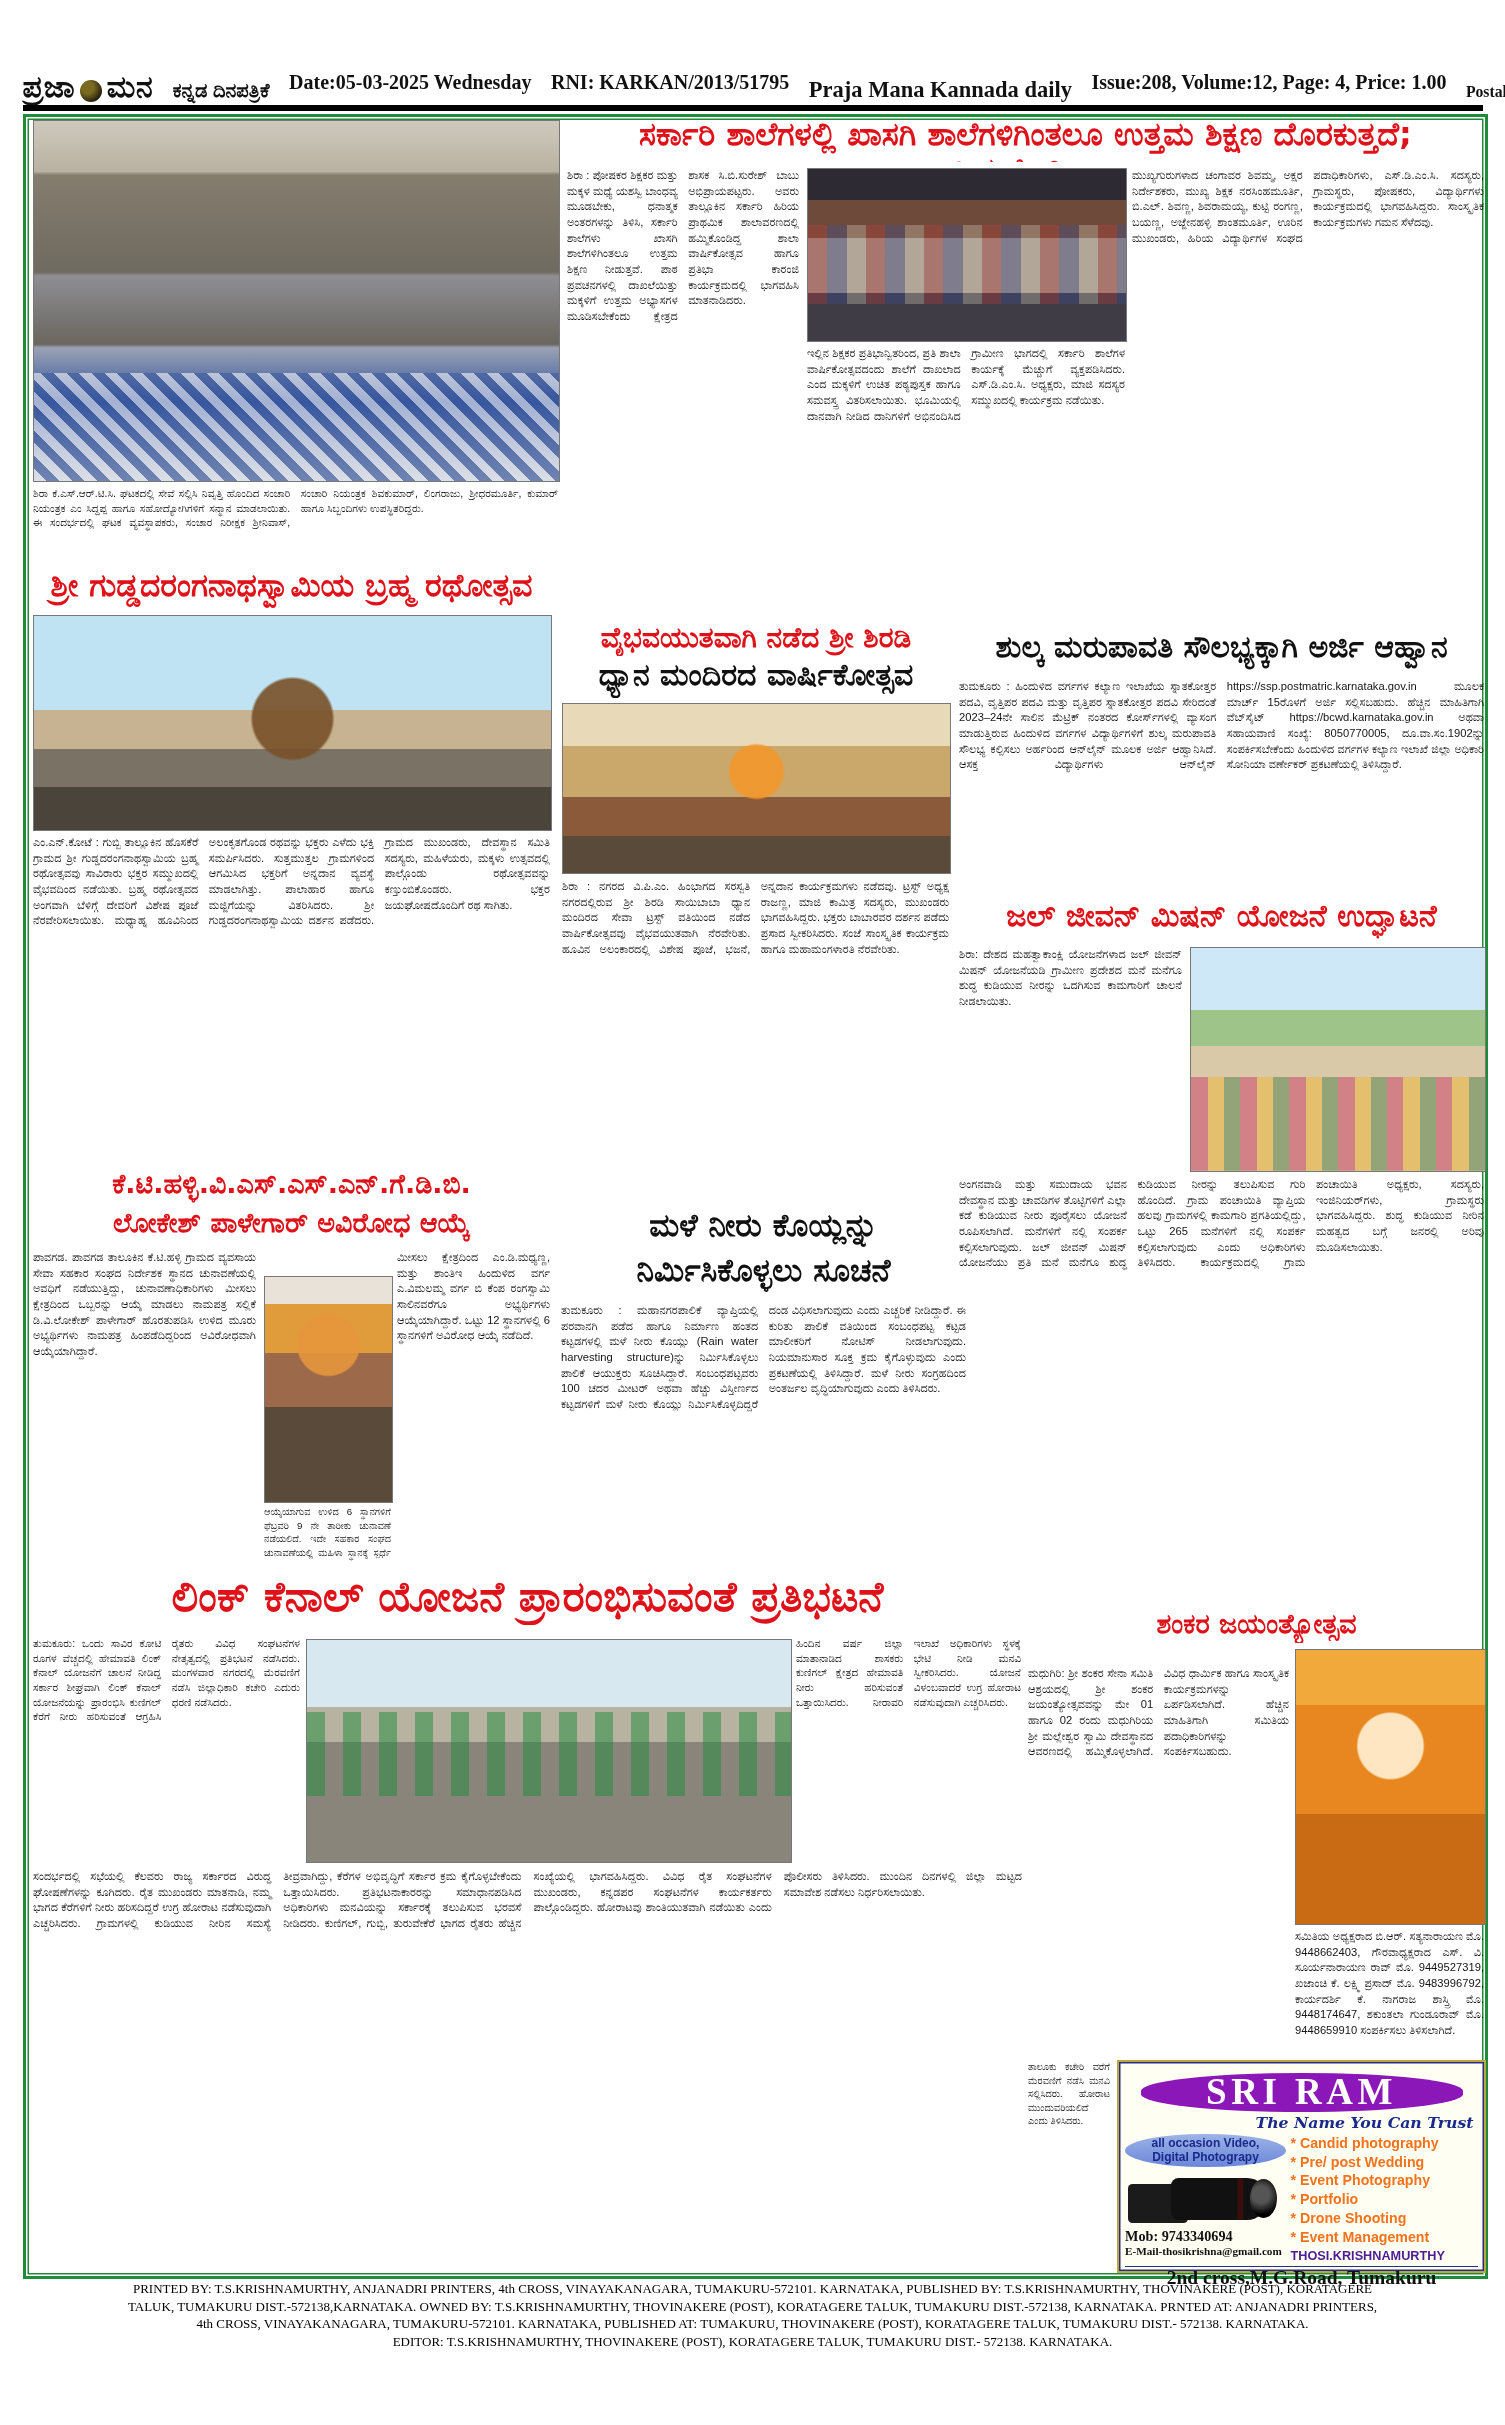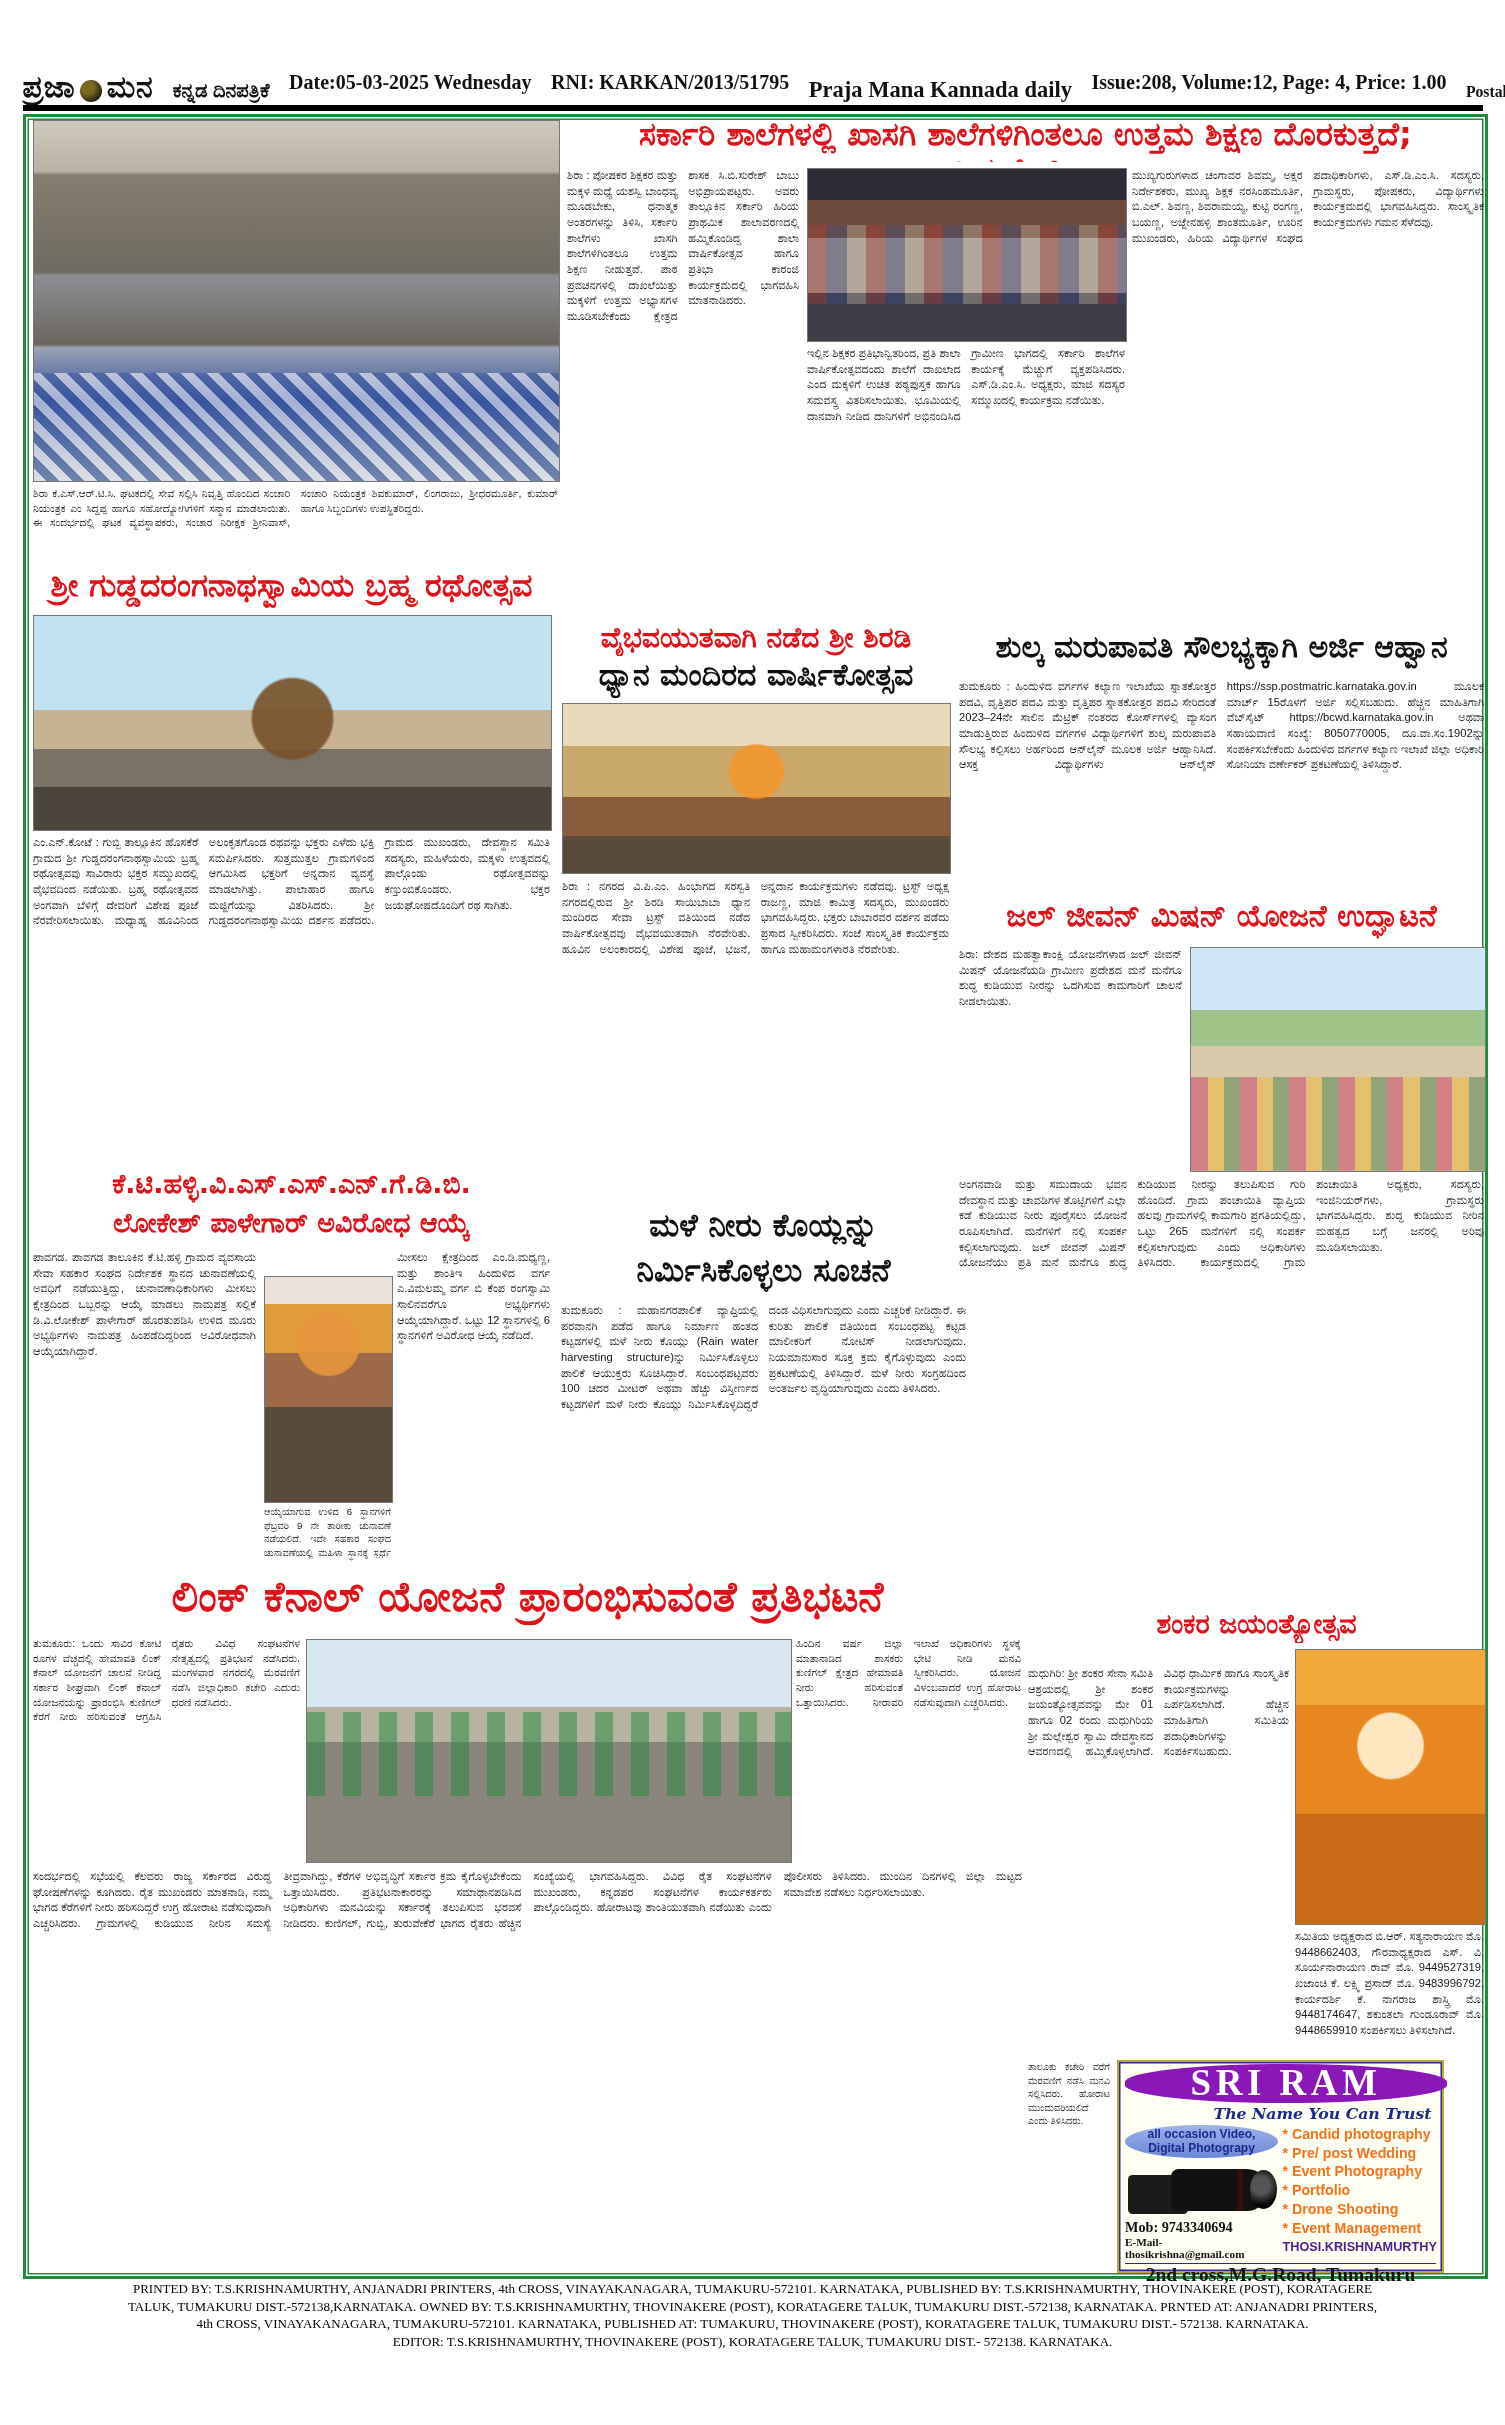--- a/index.html
+++ b/index.html
@@ -60,8 +60,8 @@
       radial-gradient(circle at 50% 35%, rgba(255,240,210,.9) 0 16%, transparent 17%),
       linear-gradient(180deg,#f2a93b 0 20%,#e8871f 20% 60%,#c96a15 60% 100%);}
   
-  .ad{position:absolute;left:1117px;top:2060px;width:327px;height:213px;background:#fffef2;
-      border:2.2px solid #b8a93a;box-shadow:inset 0 0 0 1.5px #2b2b8a;padding:2px 6px;box-sizing:border-box;}
+  .ad{position:absolute;left:1117px;top:2060px;width:369px;height:213px;background:#fffef2;
+      border:2.2px solid #b8a93a;box-shadow:inset 0 0 0 1.5px #2b2b8a;padding:11px 6px;box-sizing:border-box;}
   .ad-title{background:#8b17b8;color:#fff;border-radius:50%/46%;text-align:center;
             font-family:"Liberation Serif",serif;font-weight:bold;font-size:37px;letter-spacing:4.5px;
             width:322px;margin:0 auto;line-height:1.05;}

